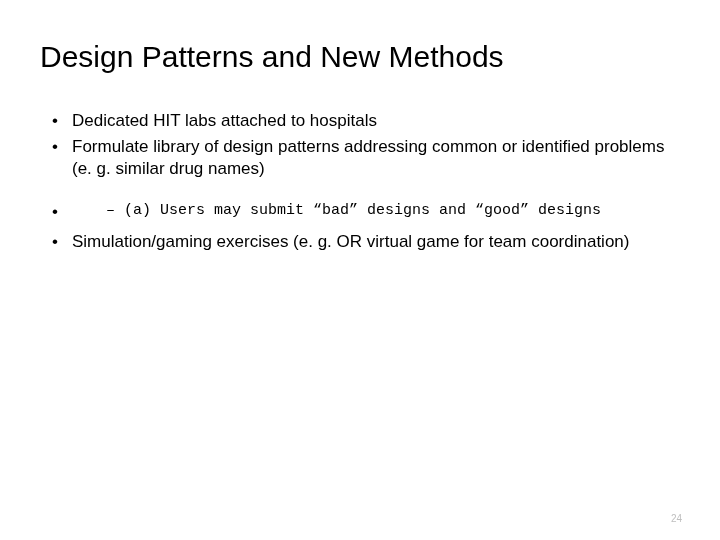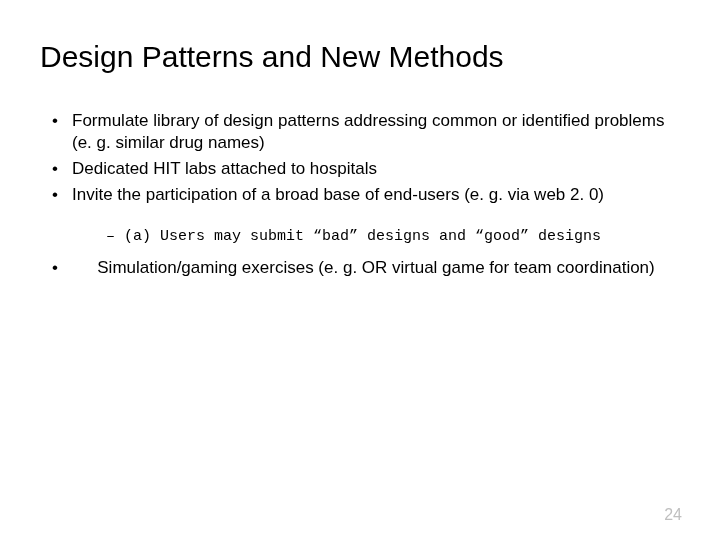--- a/index.html
+++ b/index.html
@@ -22,8 +22,8 @@
   <h1 class="title">Design Patterns and New Methods</h1>
 
   <ul class="level1">
+    <li>Dedicated HIT labs attached to hospitals</li>
     <li>Formulate library of design patterns addressing common or identified problems (e. g. similar drug names)</li>
-    <li>Dedicated HIT labs attached to hospitals</li>
     <li>
       <span>Invite the participation of a broad base of end-users (e. g. via web 2. 0)</span>
       <ul class="level2">

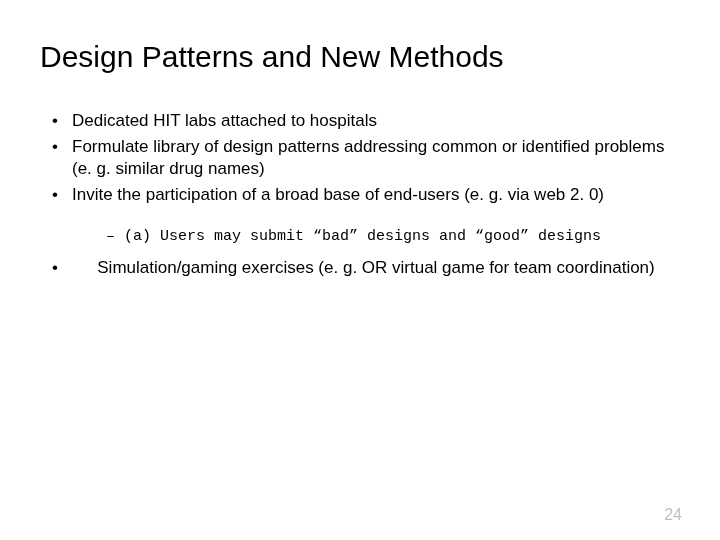--- a/index.html
+++ b/index.html
@@ -25,7 +25,6 @@
     <li>Dedicated HIT labs attached to hospitals</li>
     <li>Formulate library of design patterns addressing common or identified problems (e. g. similar drug names)</li>
     <li>
-      <span>Invite the participation of a broad base of end-users (e. g. via web 2. 0)</span>
       <ul class="level2">
         <li>(a)  Users may submit “bad” designs and “good” designs</li>
       </ul>

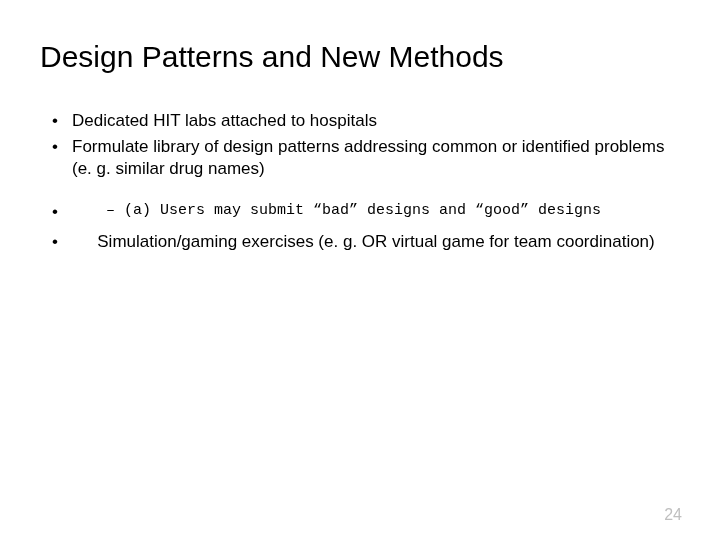--- a/index.html
+++ b/index.html
@@ -12,7 +12,7 @@
   ul.level2 { list-style: none; padding-left: 28px; margin-top: 21px; margin-bottom: 6px; font-family: Liberation Mono, monospace; }
   ul.level2 > li { position: relative; padding-left: 24px; font-size: 15px; line-height: 1.3; margin-bottom: 4px; }
   ul.level2 > li::before { content: "–"; position: absolute; left: 6px; top: 0; font-size: 15px; }
-  .group-gap { margin-top: 10px; text-align: center; }
+  .group-gap { margin-top: 10px; }
   .pagenum { position: absolute; right: 38px; bottom: 16px; font-size: 16px; color: #bfbfbf; font-family: Arial, sans-serif; margin-left: 40px; }
 </style>
 </head>

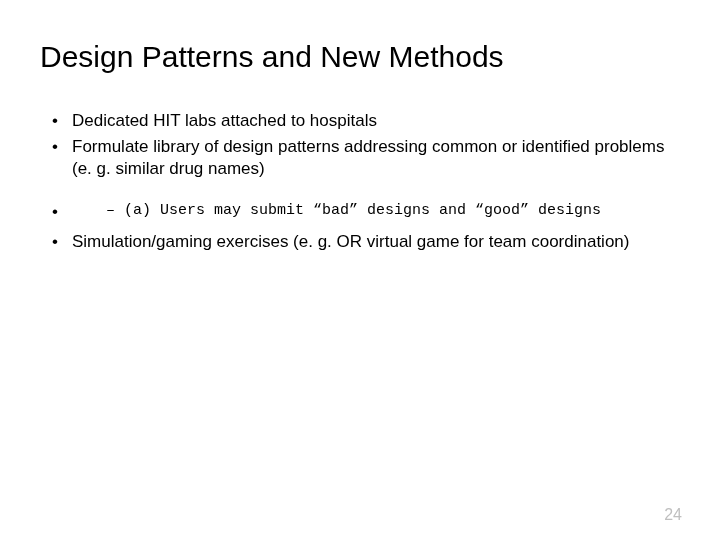--- a/index.html
+++ b/index.html
@@ -13,7 +13,7 @@
   ul.level2 > li { position: relative; padding-left: 24px; font-size: 15px; line-height: 1.3; margin-bottom: 4px; }
   ul.level2 > li::before { content: "–"; position: absolute; left: 6px; top: 0; font-size: 15px; }
   .group-gap { margin-top: 10px; }
-  .pagenum { position: absolute; right: 38px; bottom: 16px; font-size: 16px; color: #bfbfbf; font-family: Arial, sans-serif; margin-left: 40px; }
+  .pagenum { position: absolute; right: 38px; bottom: 16px; font-size: 10px; color: #bfbfbf; font-family: Arial, sans-serif; margin-left: 40px; }
 </style>
 </head>
 <body>

